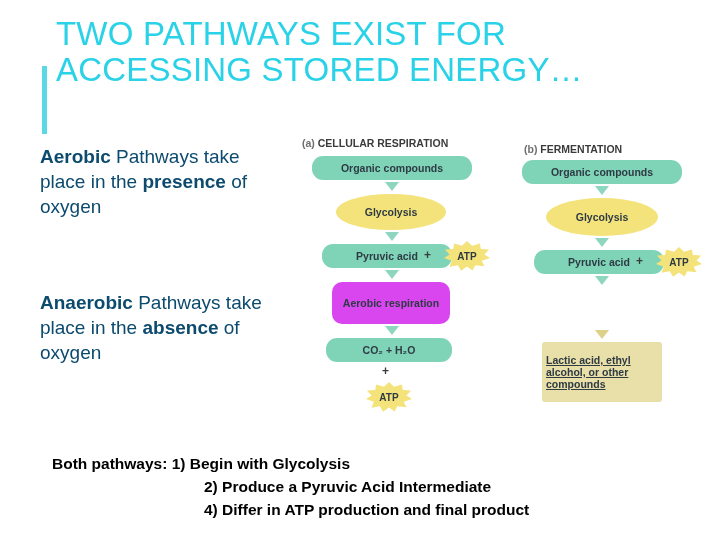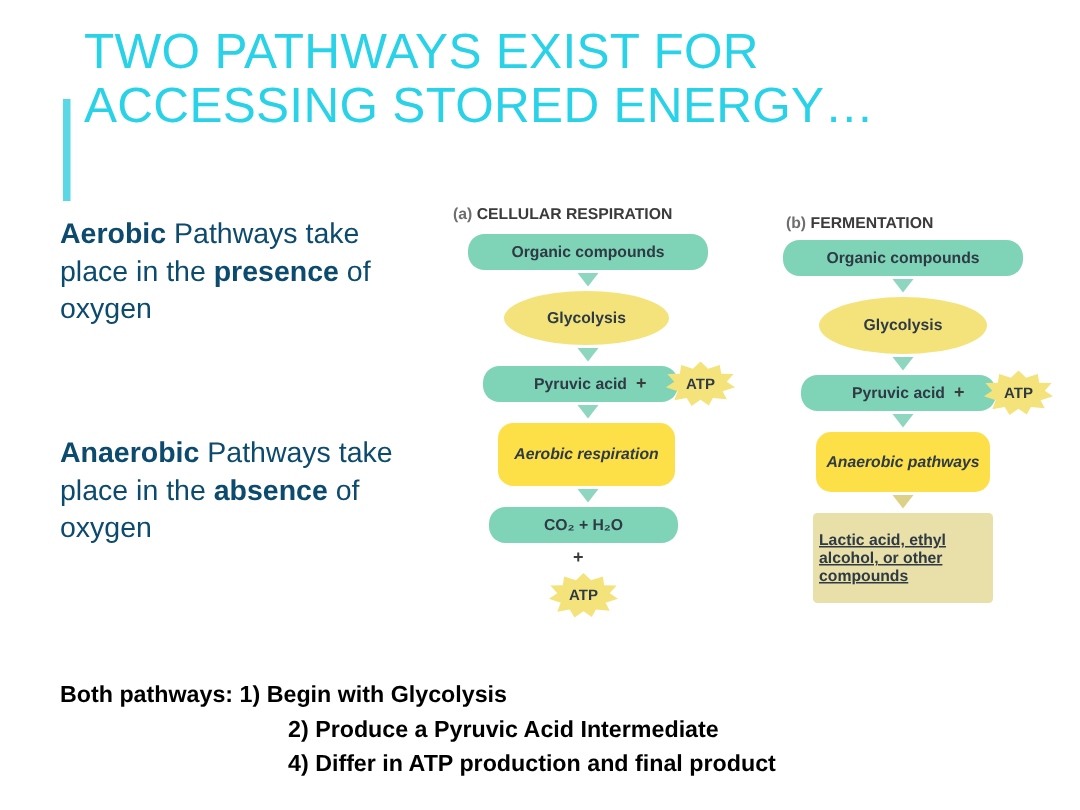--- a/index.html
+++ b/index.html
@@ -111,9 +111,8 @@
     border-radius: 50%;
   }
   .yellow-round {
-    background: #fde047;
+    background: #d946ef;
     border-radius: 10px;
-    font-style: italic;
   }
   .sand {
     background: #e9dfa8;

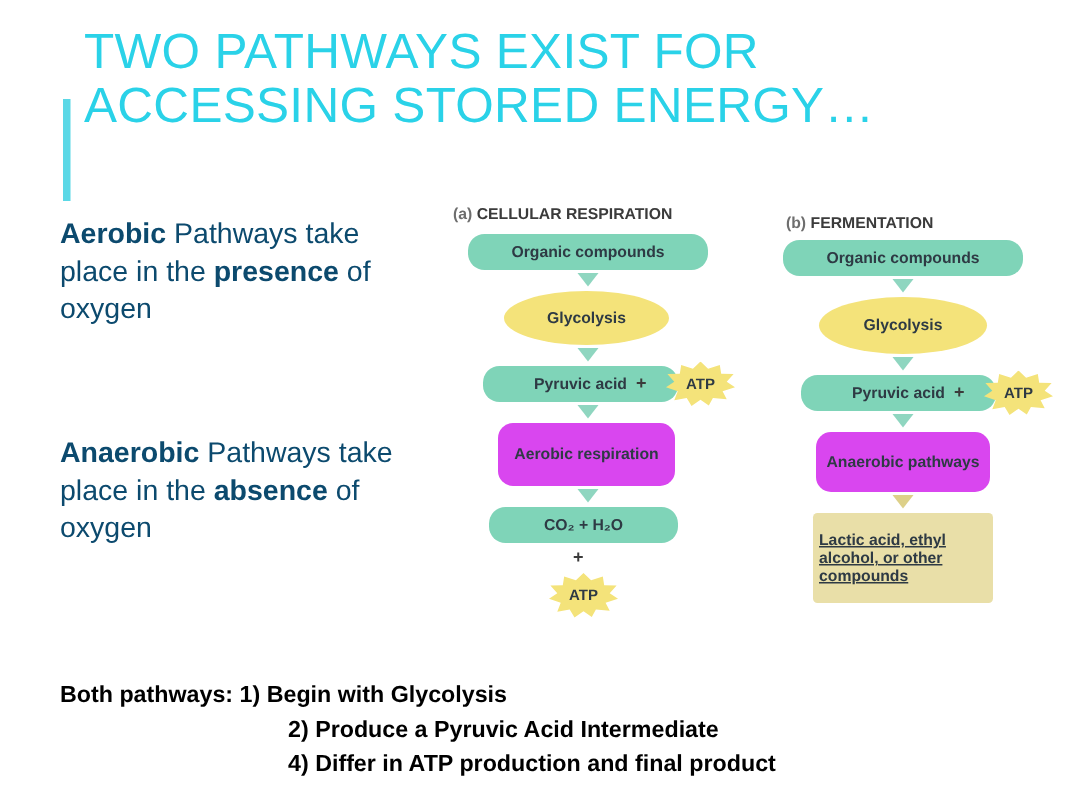--- a/index.html
+++ b/index.html
@@ -215,7 +215,6 @@
   <div class="burst" style="left:360px; top:113px;">ATP</div>
   <div class="arrow" style="left:299px; top:142px;"></div>
 
-  <div class="box yellow-round" style="left:248px; top:154px; width:116px; height:40px;">Anaerobic pathways</div>
   <div class="arrow sand-arrow" style="left:299px; top:196px;"></div>
 
   <div class="box sand" style="left:246px; top:208px; width:120px; height:60px; text-align:left; justify-content:flex-start;">Lactic acid, ethyl alcohol, or other compounds</div>

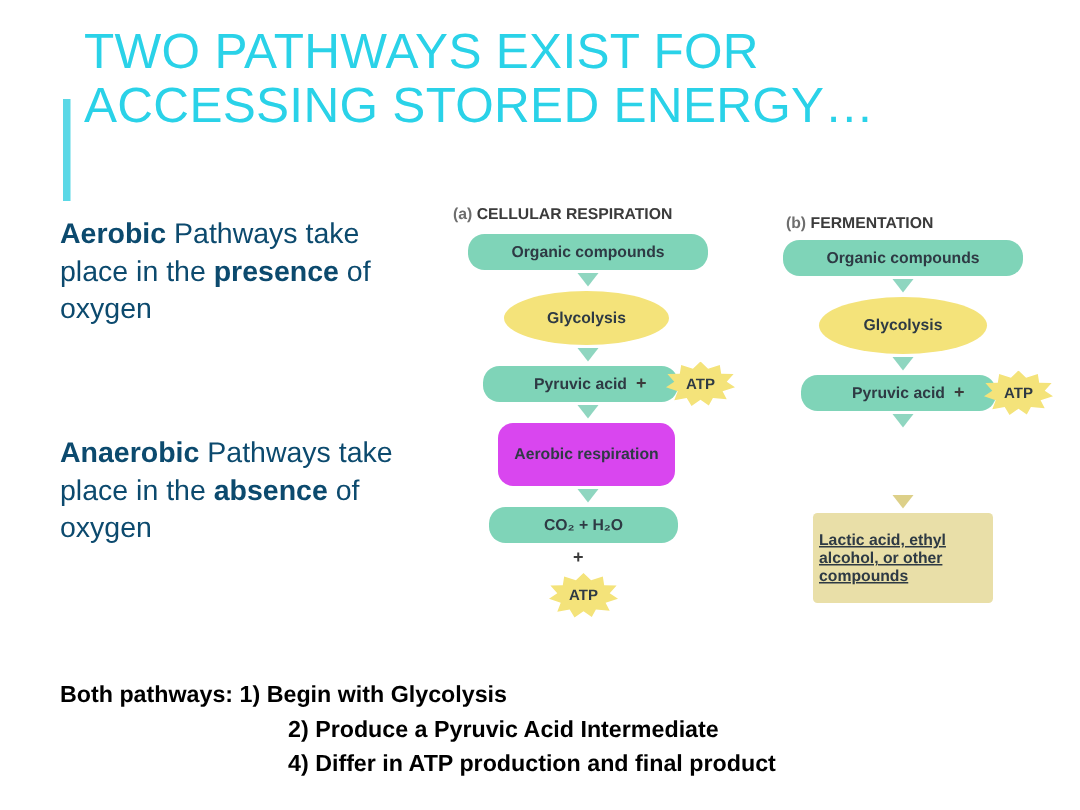--- a/index.html
+++ b/index.html
@@ -58,7 +58,7 @@
   
   #summary-block {
     position: absolute;
-    left: 40px;
+    left: 52px;
     top: 452px;
     width: 660px;
     font-size: 15.5px;

